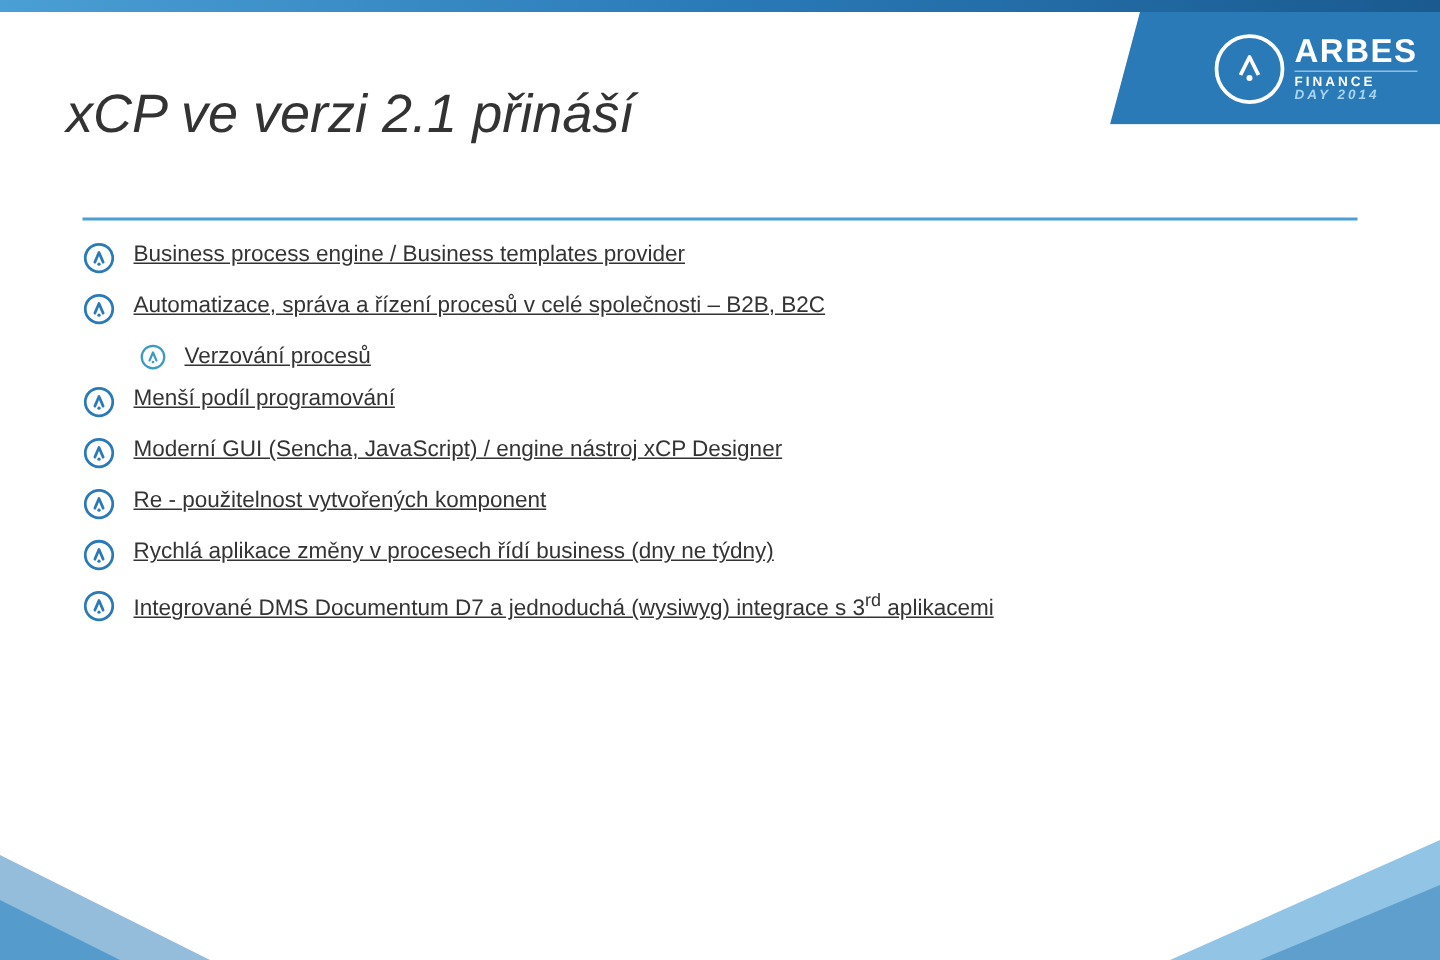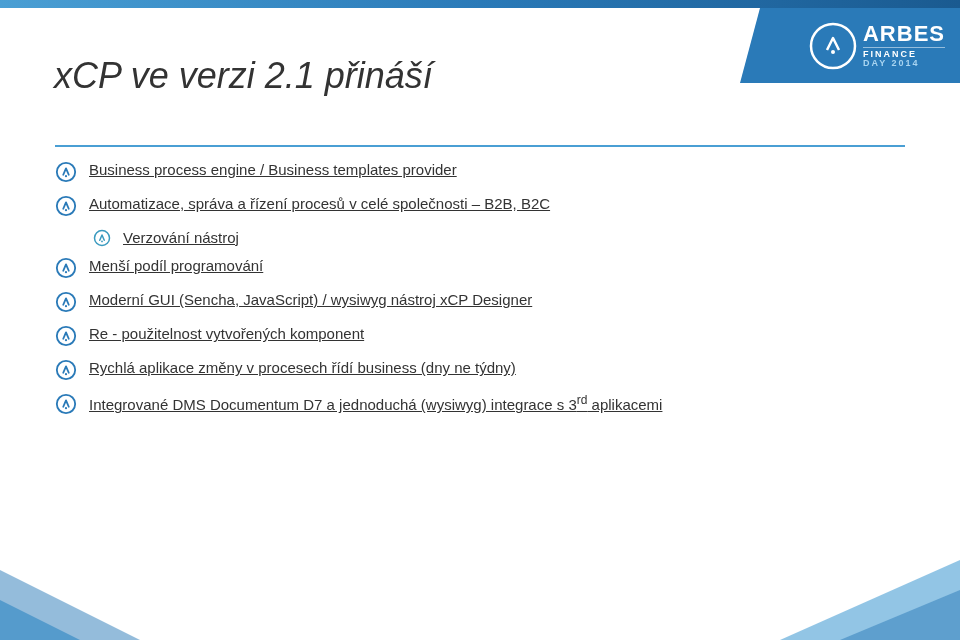--- a/index.html
+++ b/index.html
@@ -112,7 +112,7 @@
     .main-title {
       position: absolute;
       top: 55px;
-      left: 54px;
+      left: 44px;
       font-size: 36px;
       font-weight: 300;
       color: #333;

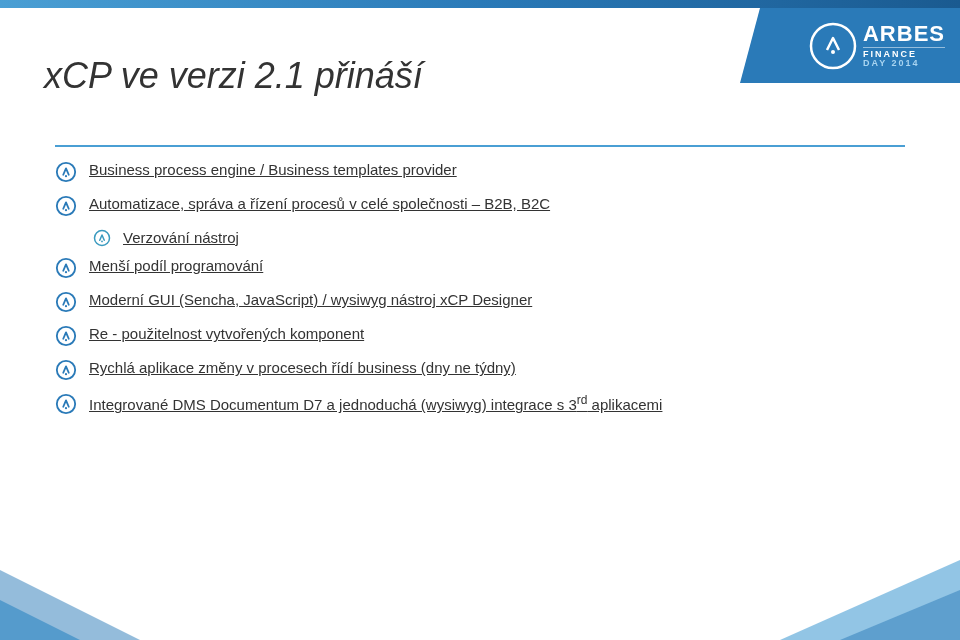--- a/index.html
+++ b/index.html
@@ -89,6 +89,7 @@
       font-weight: 600;
       letter-spacing: 2px;
       line-height: 1;
+      font-style: italic;
     }
 
     

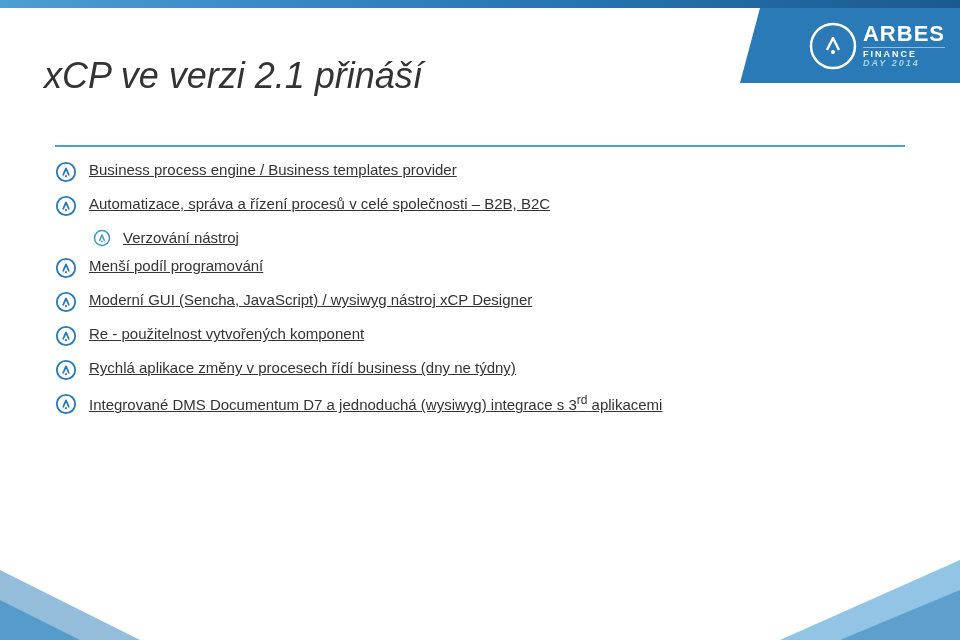--- a/index.html
+++ b/index.html
@@ -236,7 +236,7 @@
       <path d="M 9 15 L 12 8 L 15 15" fill="none" stroke="#3a9abf" stroke-width="2" stroke-linejoin="round" stroke-linecap="round"></path>
       <circle cx="12" cy="16.5" r="1.2" fill="#3a9abf"></circle>
     </svg></div>
-        <span class="bullet-text">Verzování nástroj</span>
+        <span class="bullet-text">Verzování procesů</span>
       </li>
       <li class="bullet-item">
         <div class="bullet-icon">

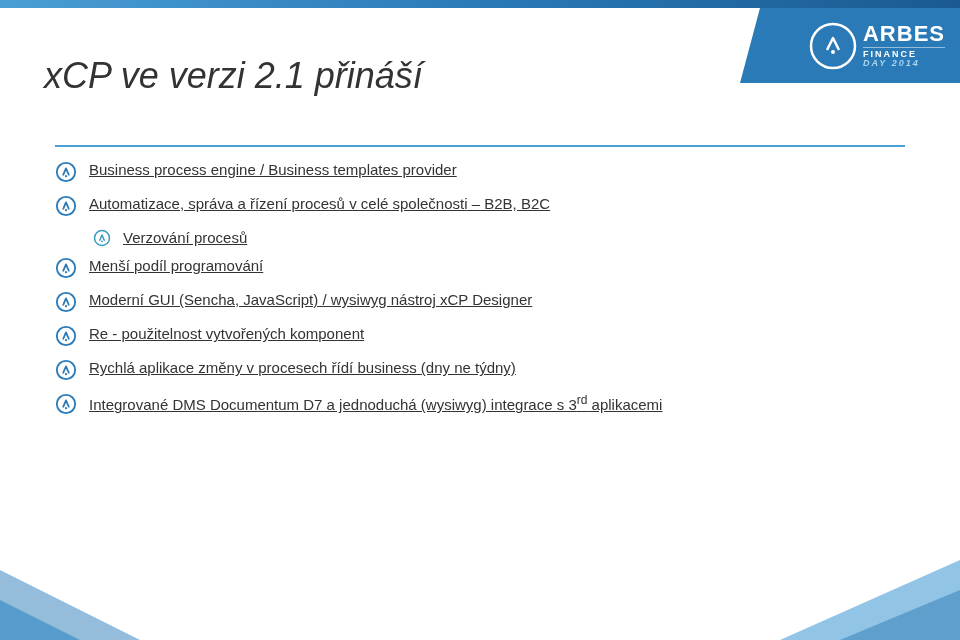--- a/index.html
+++ b/index.html
@@ -254,7 +254,7 @@
       <path d="M 9 15 L 12 8 L 15 15" fill="none" stroke="#2a7ab8" stroke-width="2" stroke-linejoin="round" stroke-linecap="round"></path>
       <circle cx="12" cy="16.5" r="1.2" fill="#2a7ab8"></circle>
     </svg></div>
-        <span class="bullet-text">Moderní GUI (Sencha, JavaScript) / wysiwyg nástroj xCP Designer</span>
+        <span class="bullet-text">Moderní GUI (Sencha, JavaScript) / engine nástroj xCP Designer</span>
       </li>
       <li class="bullet-item">
         <div class="bullet-icon">

